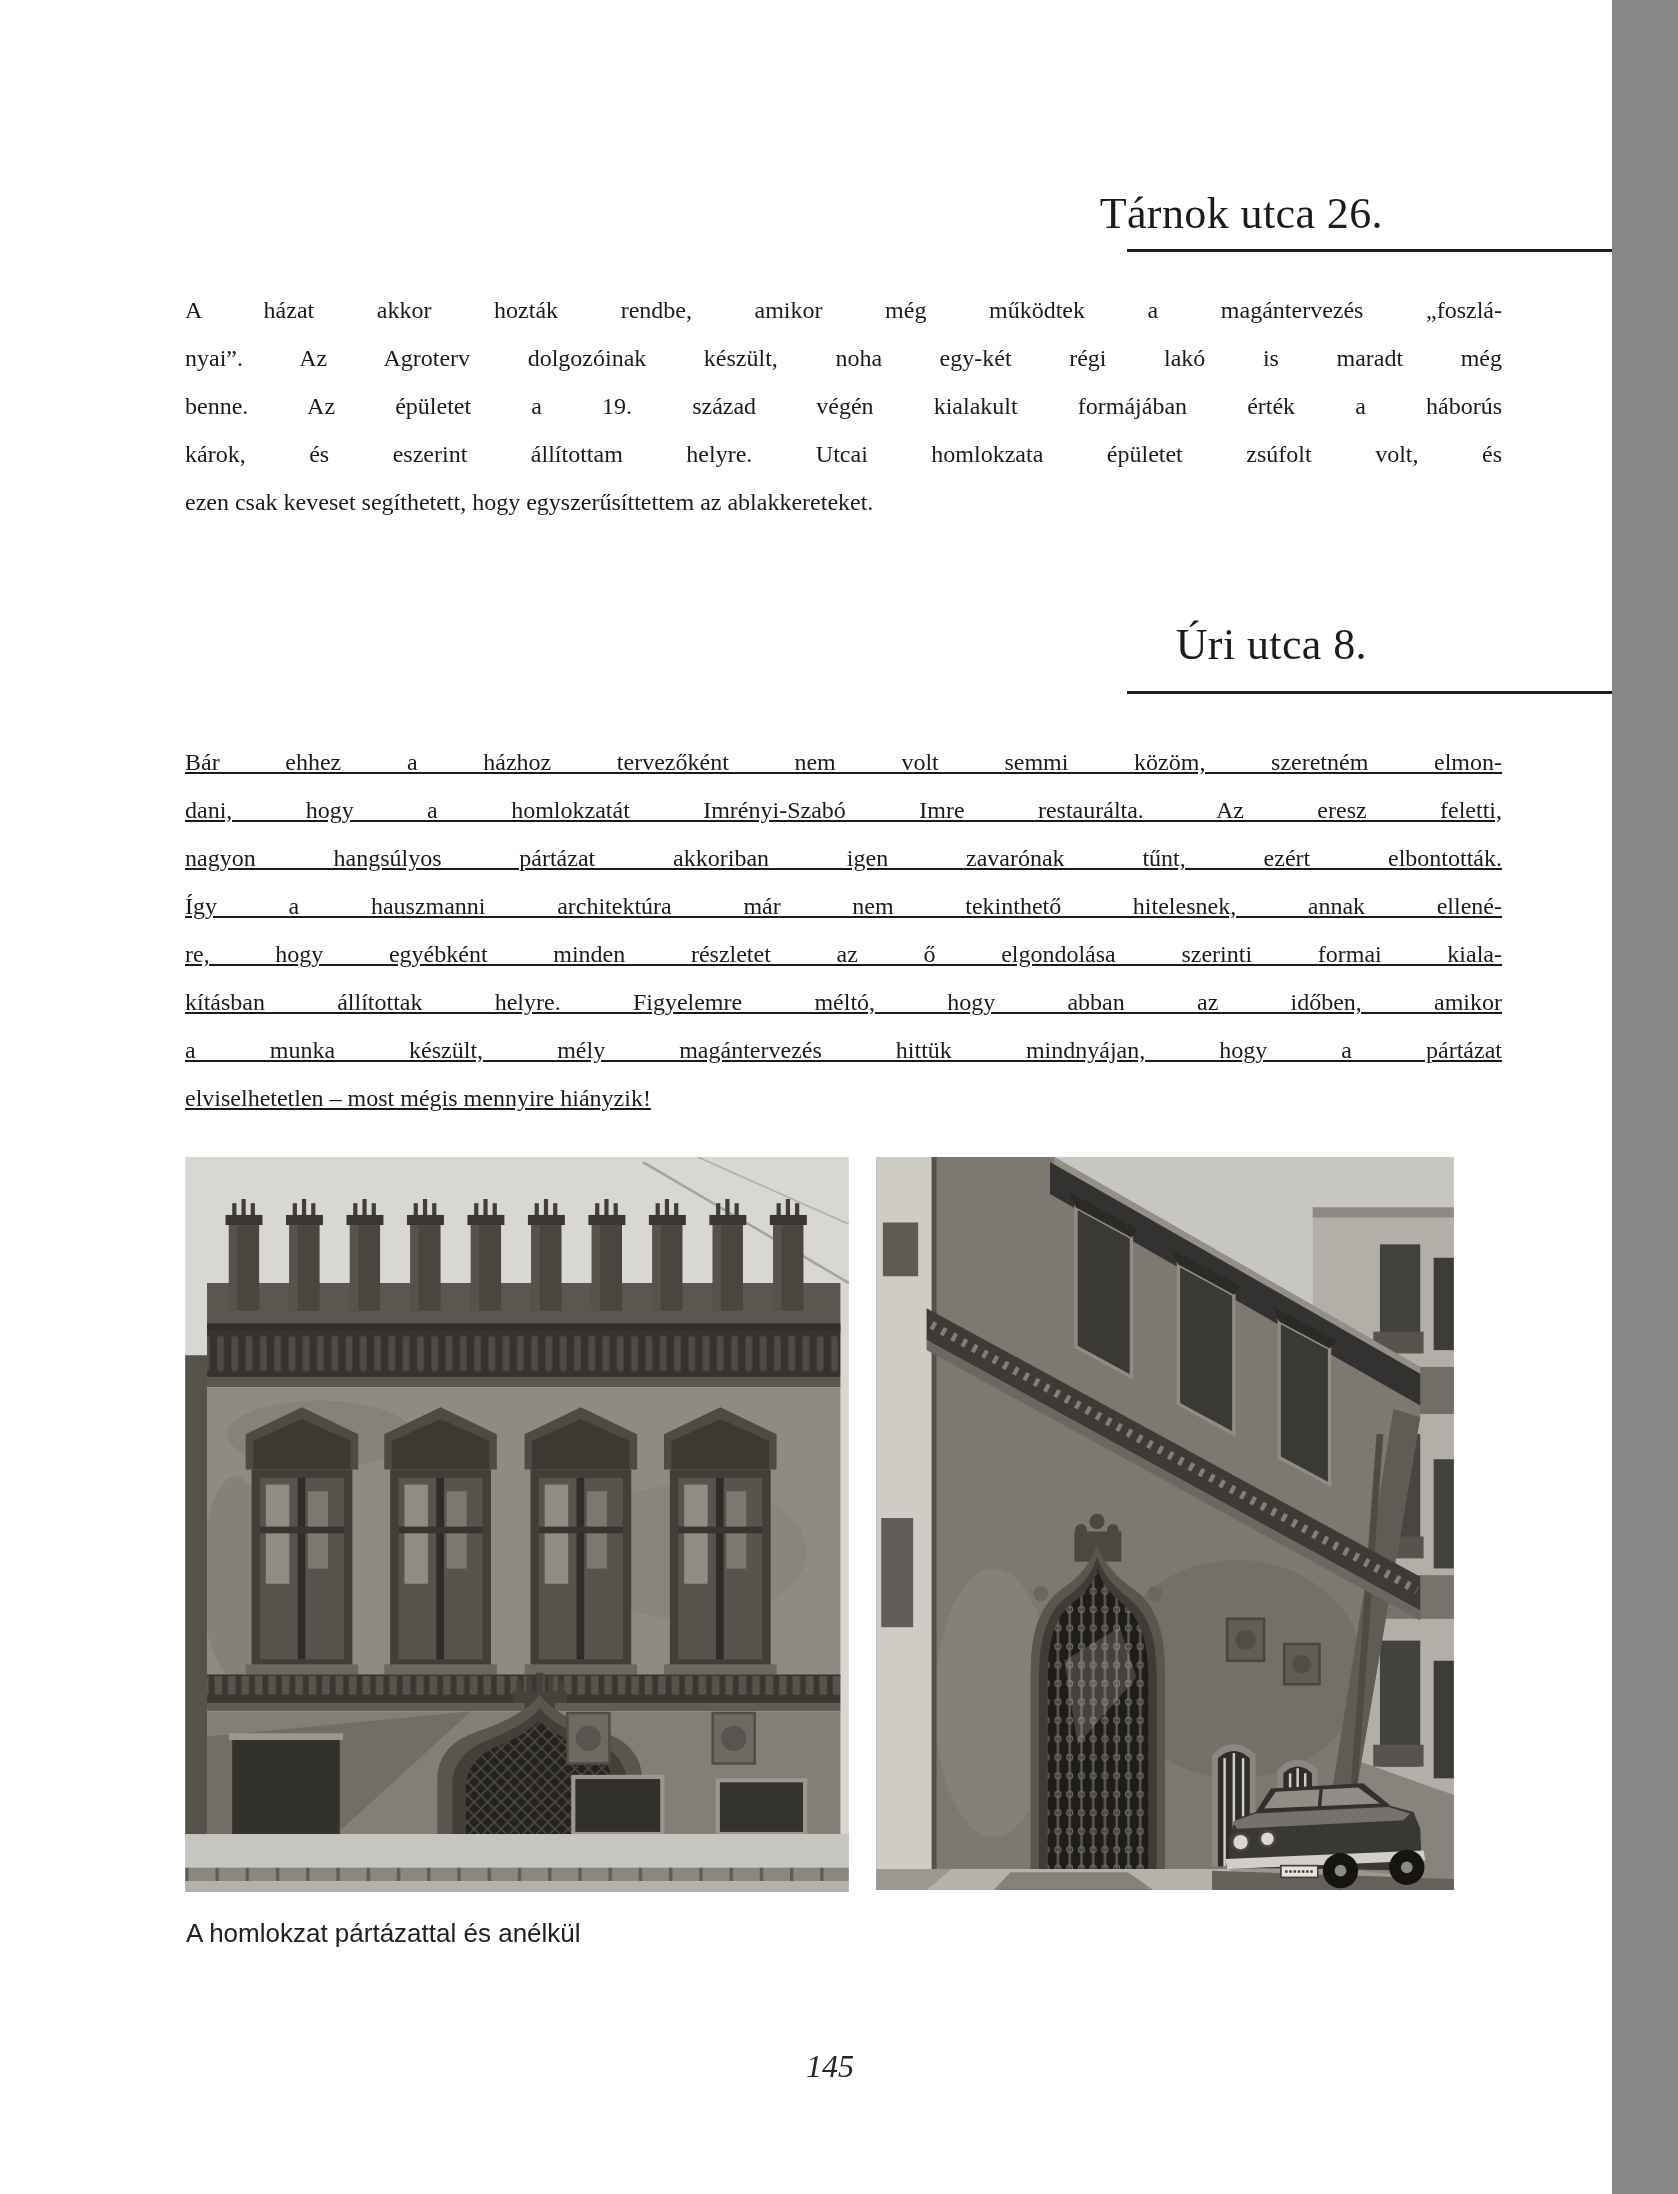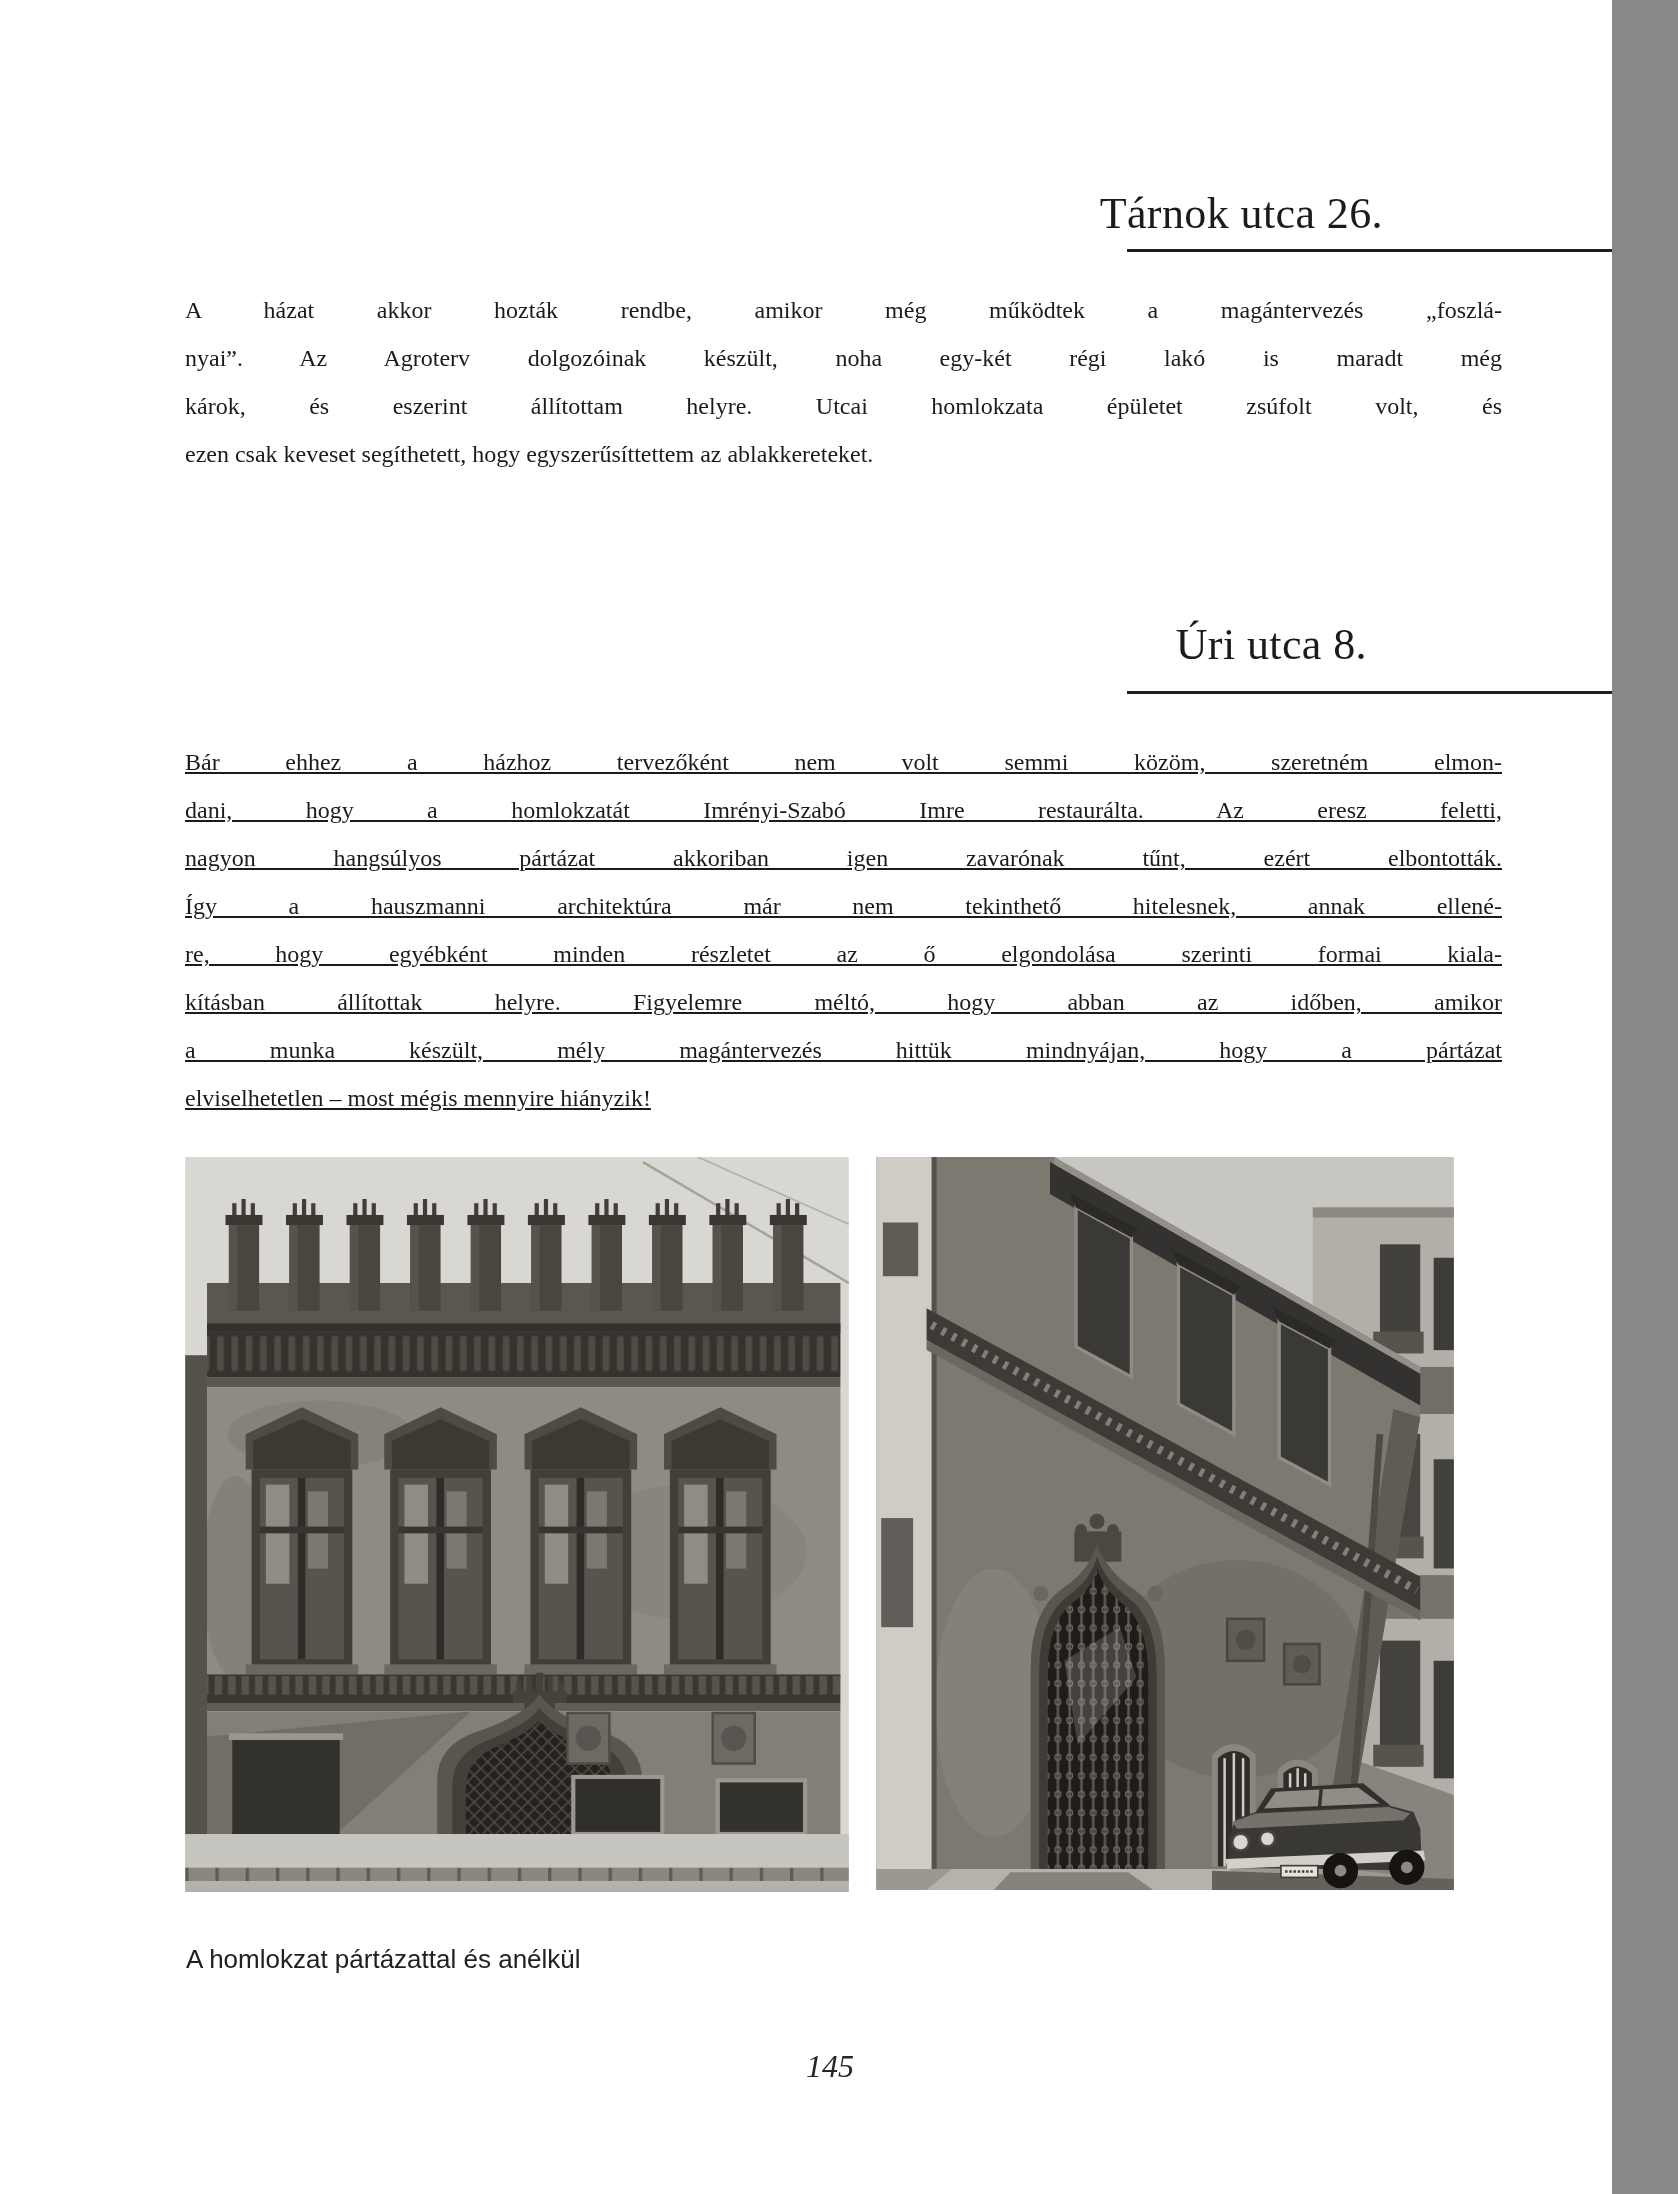--- a/index.html
+++ b/index.html
@@ -46,6 +46,7 @@
   <div class="para p1">
       <div>A házat akkor hozták rendbe, amikor még működtek a magántervezés „foszlá-</div>
       <div>nyai”. Az Agroterv dolgozóinak készült, noha egy-két régi lakó is maradt még</div>
+      <div>benne. Az épületet a 19. század végén kialakult formájában érték a háborús</div>
       <div>károk, és eszerint állítottam helyre. Utcai homlokzata épületet zsúfolt volt, és</div>
       <div>ezen csak keveset segíthetett, hogy egyszerűsíttettem az ablakkereteket.</div>
     </div>

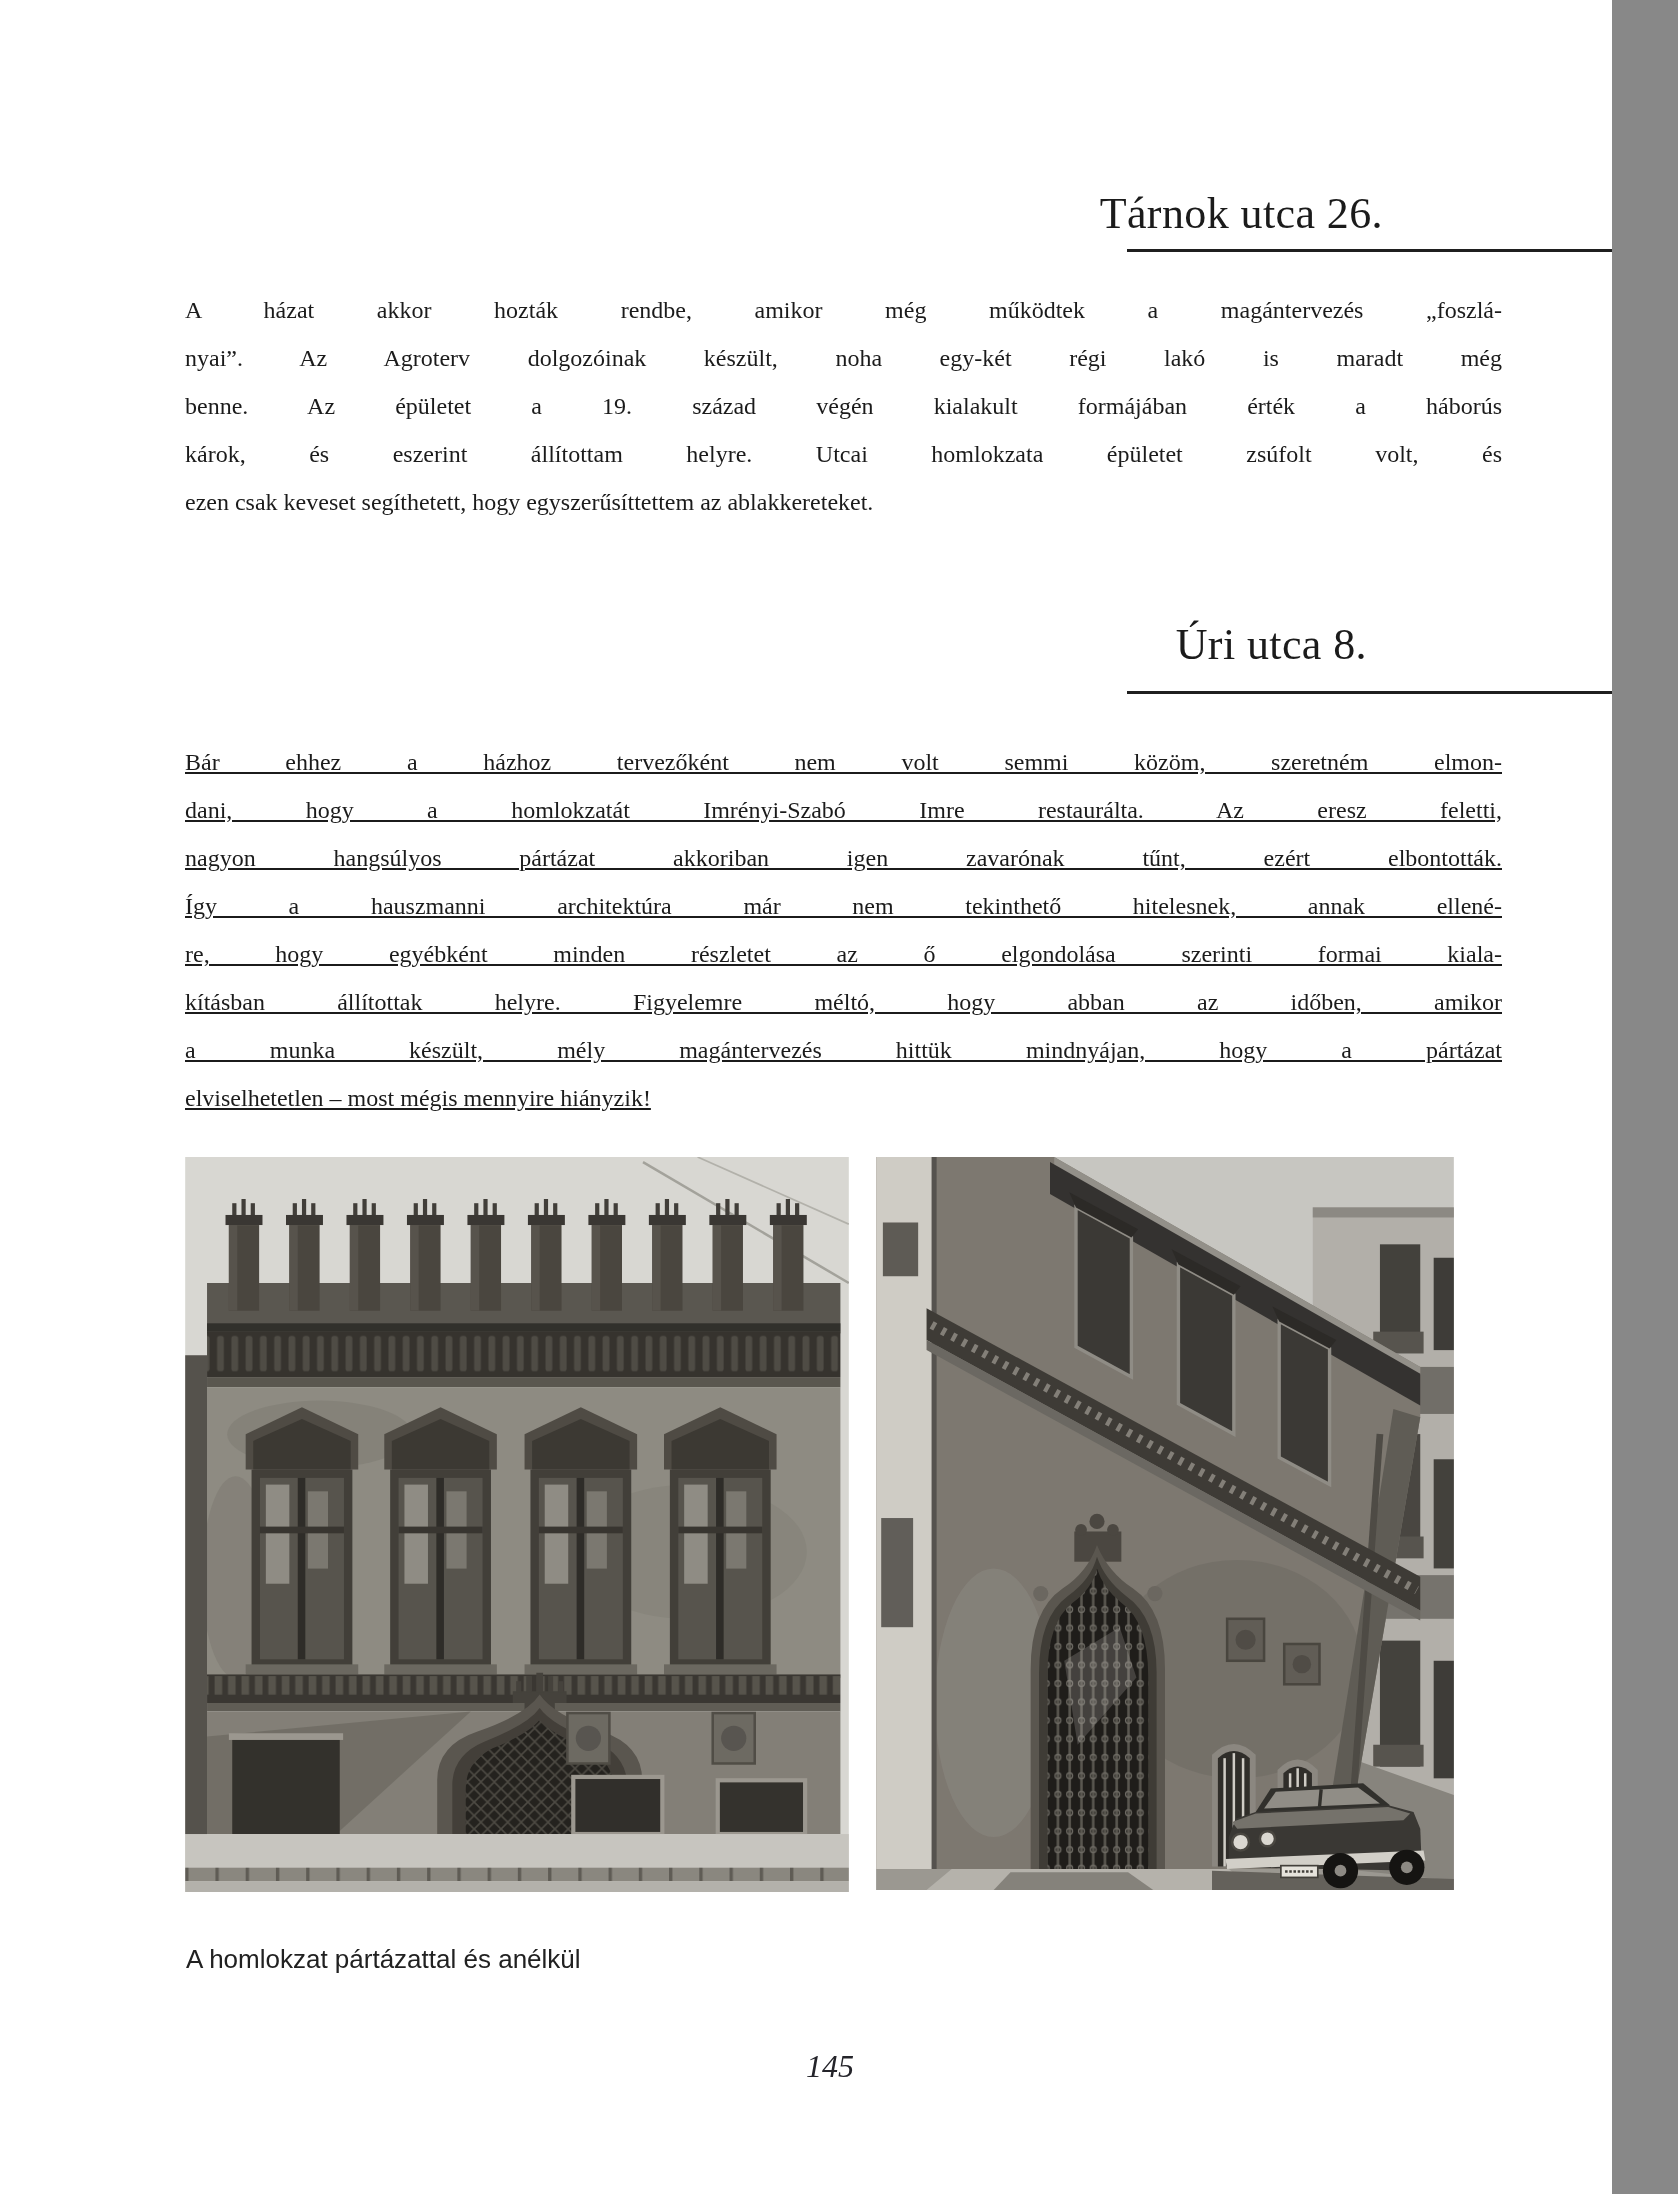--- a/index.html
+++ b/index.html
@@ -29,7 +29,7 @@
   .photo-right { left:876px; top:1157px; }
   .caption {
     position:absolute; left:186px; top:1918px;
-    font-family:"Liberation Sans", sans-serif; font-size:26px; color:#212121;margin-top:26px;
+    font-family:"Liberation Sans", sans-serif; font-size:26px; color:#212121;
   }
   .pageno {
     position:absolute; left:0; width:100%; top:2048px; text-align:center;

